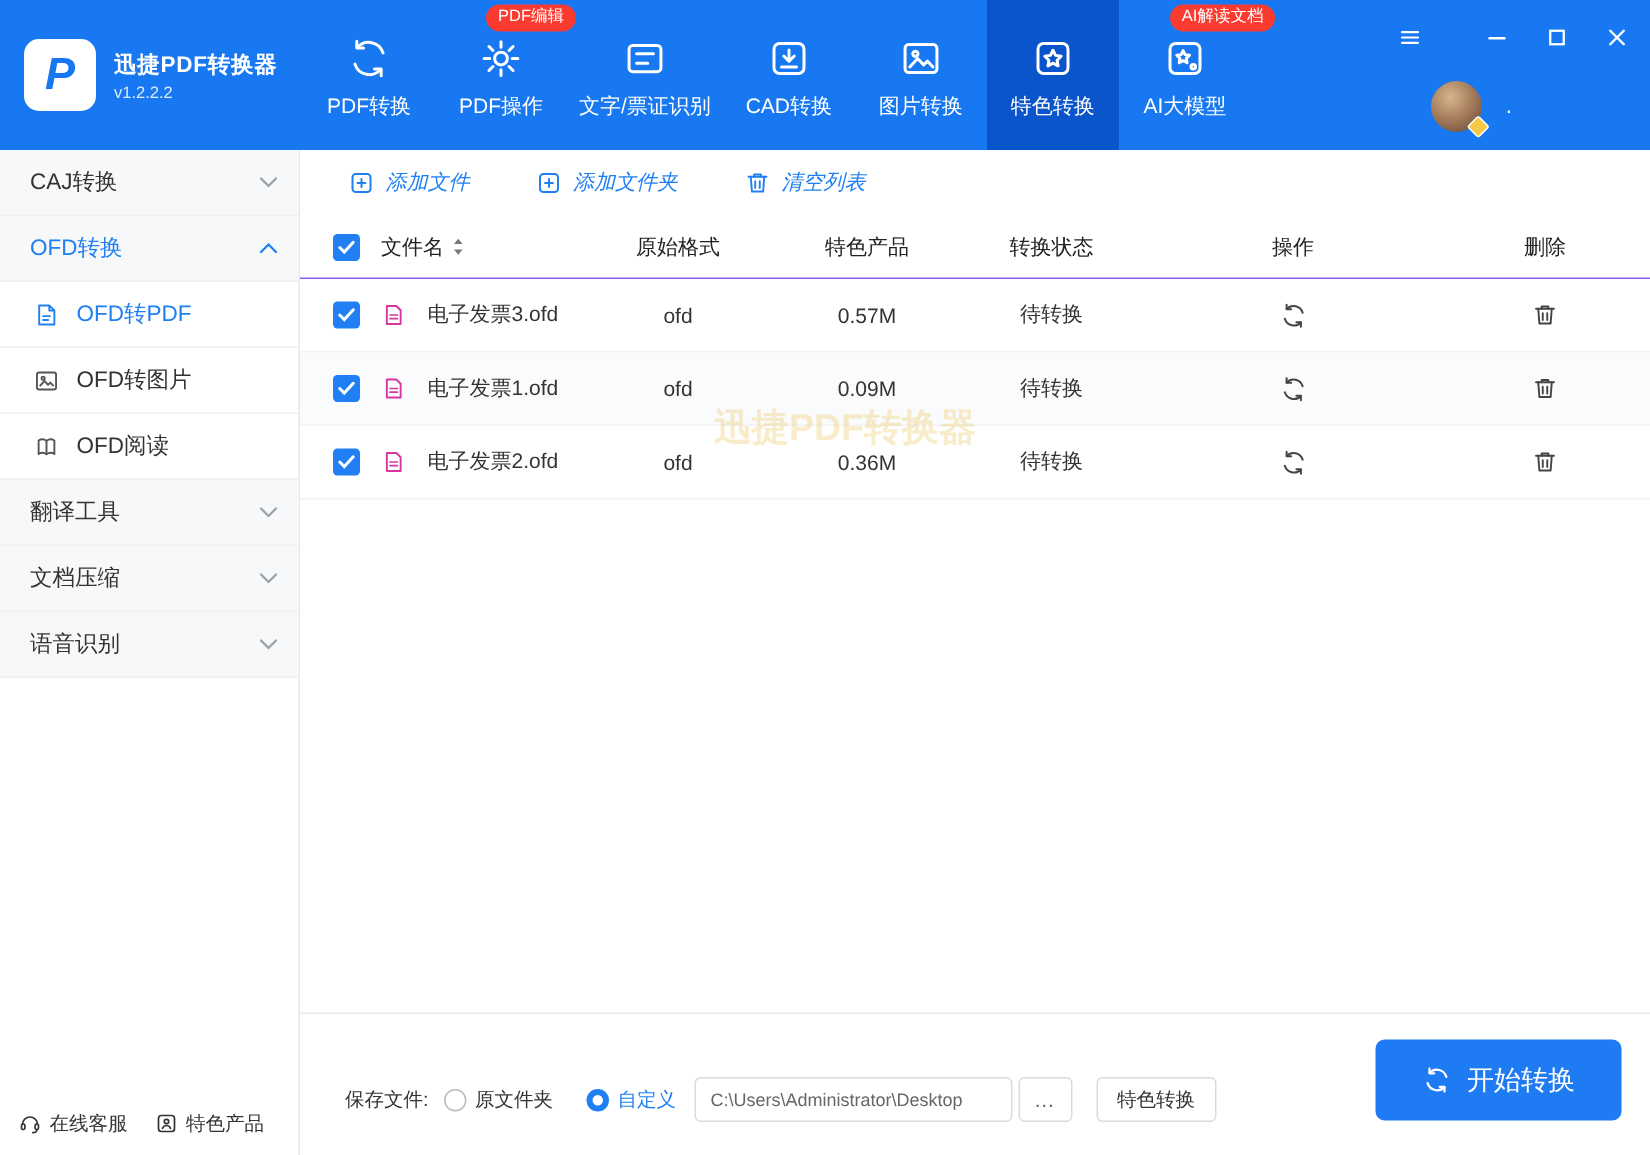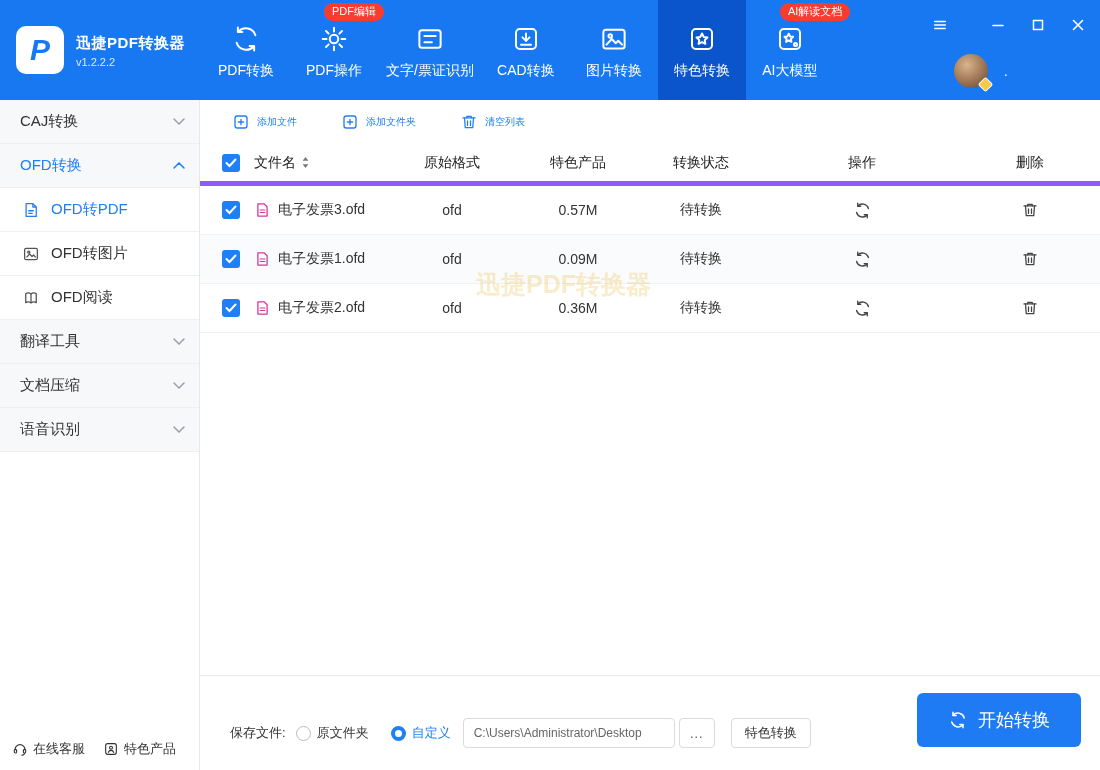--- a/index.html
+++ b/index.html
@@ -78,7 +78,7 @@
   .main { position:absolute; left:200px; top:100px; right:0; bottom:0; background:#fff; }
 
   .toolbar { height:44px; display:flex; align-items:center; gap:44px; padding-left:32px; }
-  .tool-btn { display:flex; align-items:center; gap:7px; color:#2080f3; font-size:10px; cursor:pointer; }
+  .tool-btn { display:flex; align-items:center; gap:7px; color:#2080f3; font-size:14px; cursor:pointer;font-style:italic; }
 
   .tgrid {
     display:grid;

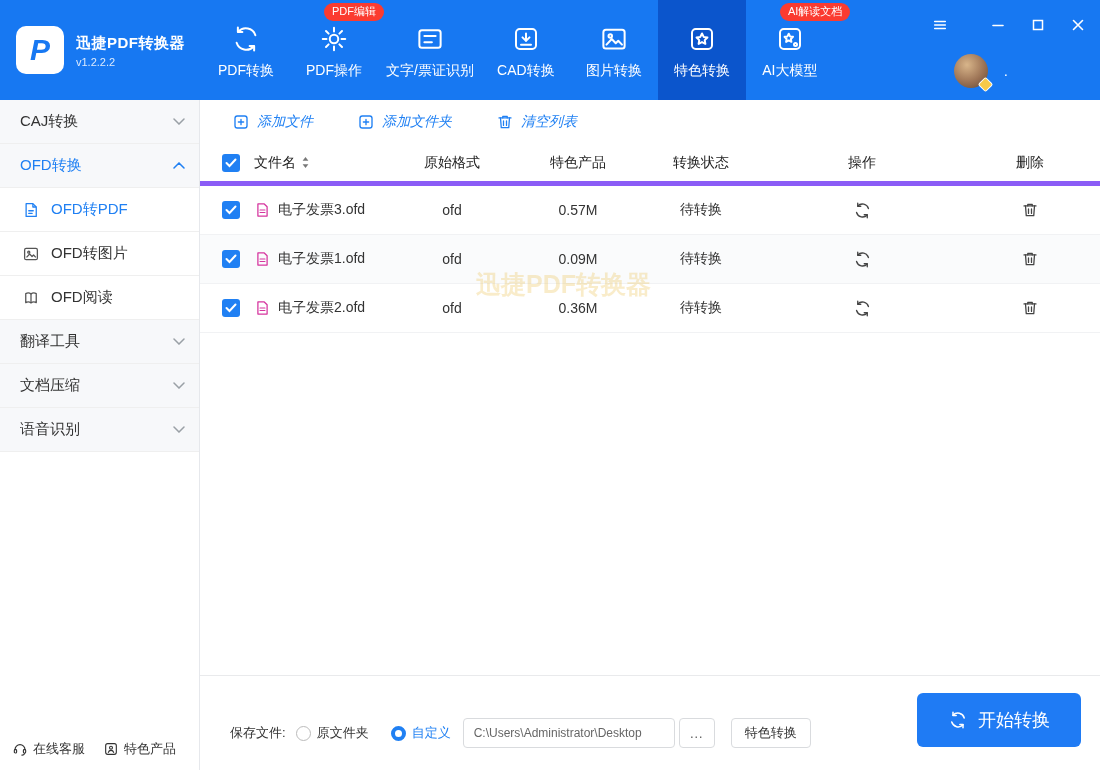--- a/index.html
+++ b/index.html
@@ -85,7 +85,7 @@
     grid-template-columns:20px 170px 80px 172px 74px 248px 88px;
     padding-left:22px; align-items:center;
   }
-  .thead { height:42px; border-bottom:5px solid #8b5cf6; font-size:14px; color:#222; }
+  .thead { height:42px; border-bottom:1px solid #8b5cf6; font-size:14px; color:#222; }
   .trow  { height:49px; border-bottom:1px solid #f1f2f4; font-size:14px; color:#333; }
   .trow.alt { background:#fafbfc; }
   .c-center { text-align:center; }

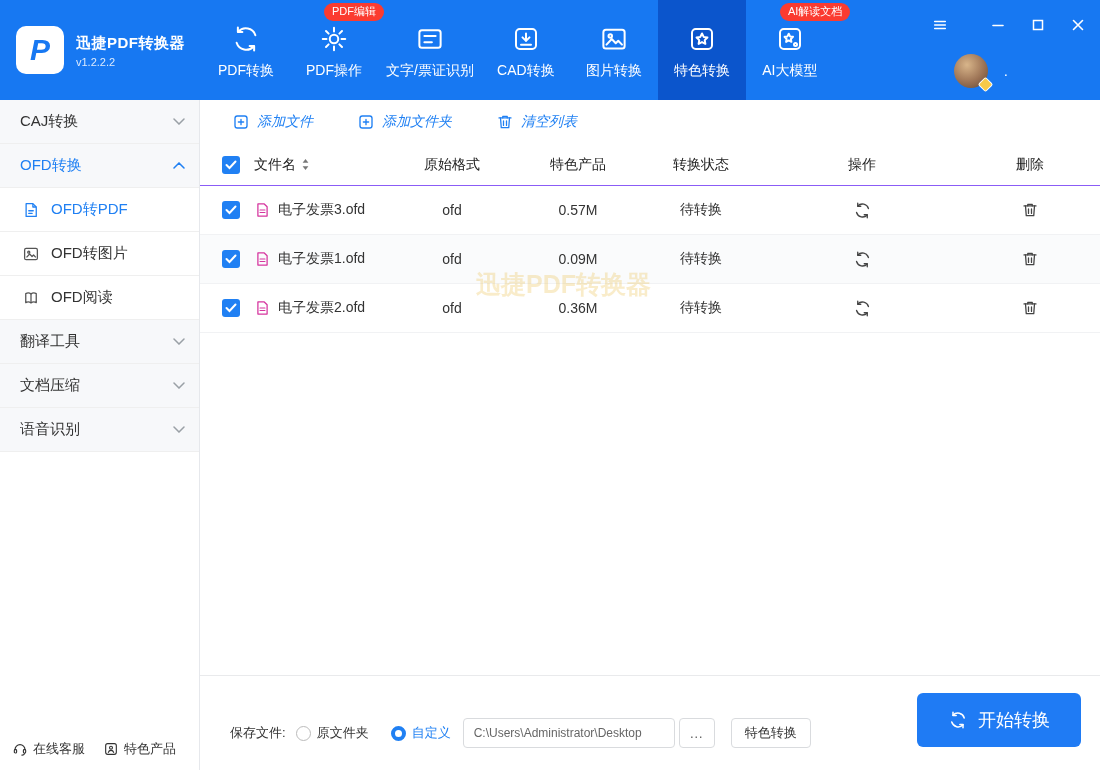--- a/index.html
+++ b/index.html
@@ -90,7 +90,7 @@
   .trow.alt { background:#fafbfc; }
   .c-center { text-align:center; }
   .cell-flex { display:flex; align-items:center; justify-content:center; }
-  .name-cell { display:flex; align-items:flex-end; gap:7px; padding-left:12px; }
+  .name-cell { display:flex; align-items:flex-end; gap:14px; padding-left:12px; }
   .head-name { display:flex; align-items:center; gap:5px; padding-left:12px; cursor:pointer; }
 
   .cb {

